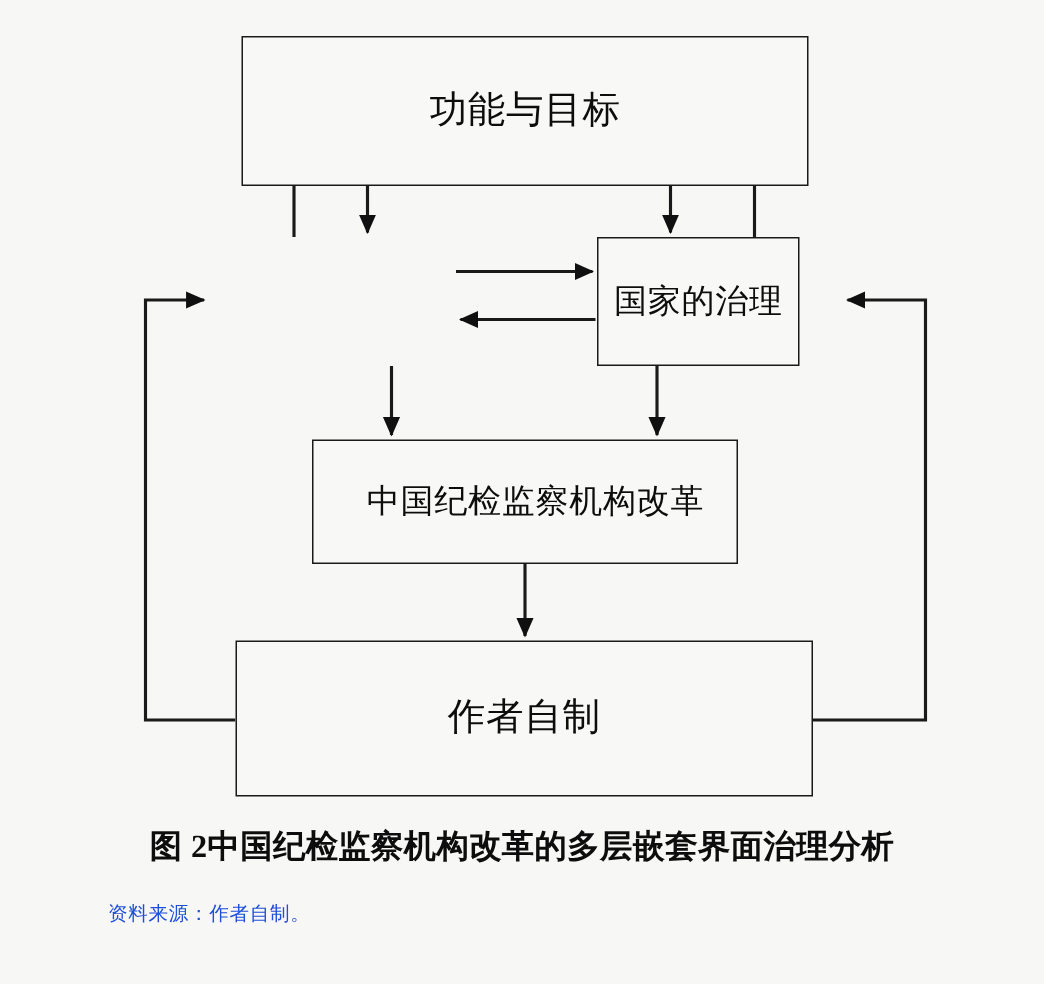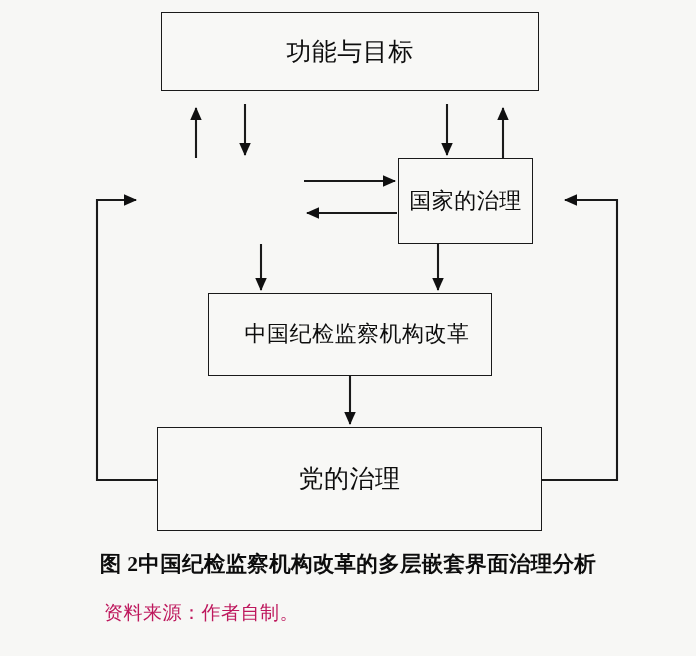--- a/index.html
+++ b/index.html
@@ -42,7 +42,7 @@
     letter-spacing: 0.5px;
     white-space: nowrap;
   }
-  #box-goals      { left: 161px; top: 12px;  width: 378px; height: 79px; }
+  #box-goals      { left: 161px; top: 24px;  width: 378px; height: 100px; }
   #box-goals .node-label      { font-size: 25px; }
   #box-party      { left: 139px; top: 158px; width: 165px; height: 86px; }
   #box-party .node-label      { font-size: 22px; }

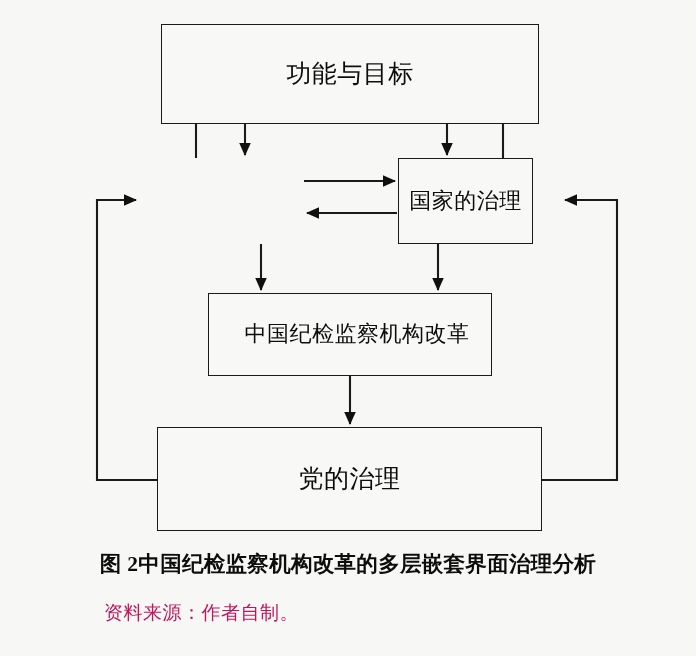--- a/index.html
+++ b/index.html
@@ -136,7 +136,7 @@
   </div>
 
   <div class="node-box" id="box-performance">
-    <span class="node-label">党的治理</span>
+    <span class="node-label">作者自制</span>
   </div>
 
 </div>

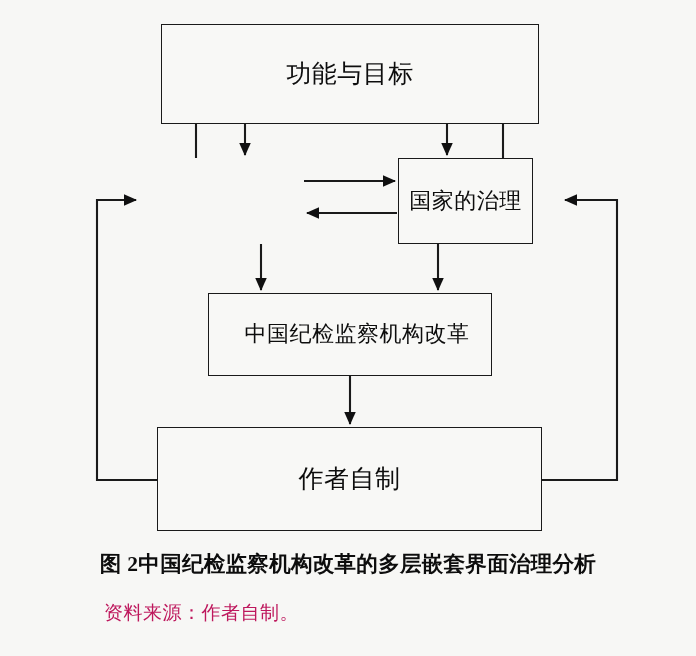--- a/index.html
+++ b/index.html
@@ -77,11 +77,10 @@
     position: absolute;
     left: 72px;
     top: 60px;
-    font-size: 19px;
-    color: #be185d;
+    font-size: 13px;
+    color: #1d4ed8;
     letter-spacing: 0.5px;
     white-space: nowrap;
-    margin-left: 32px;
   }
 </style>
 </head>

